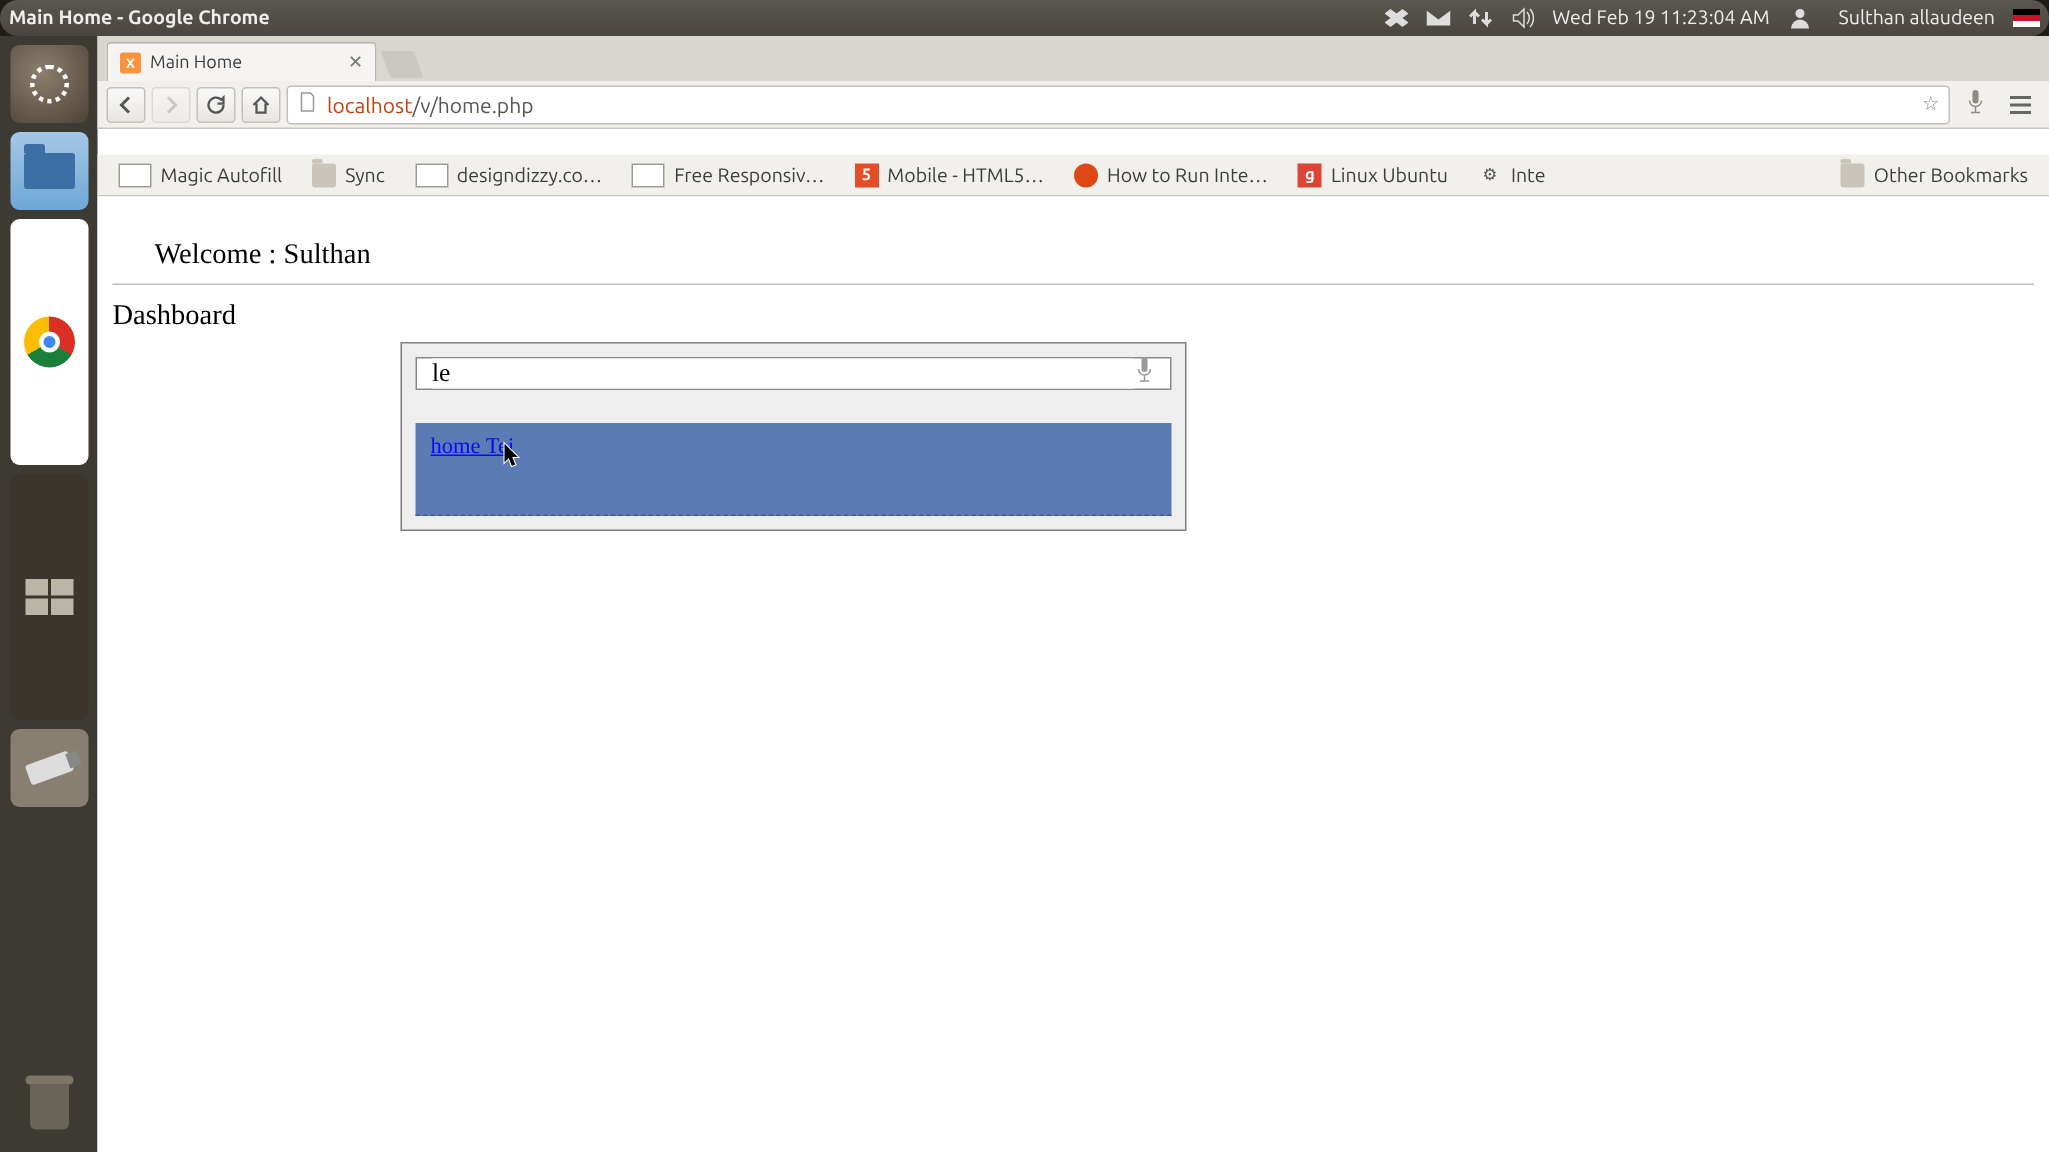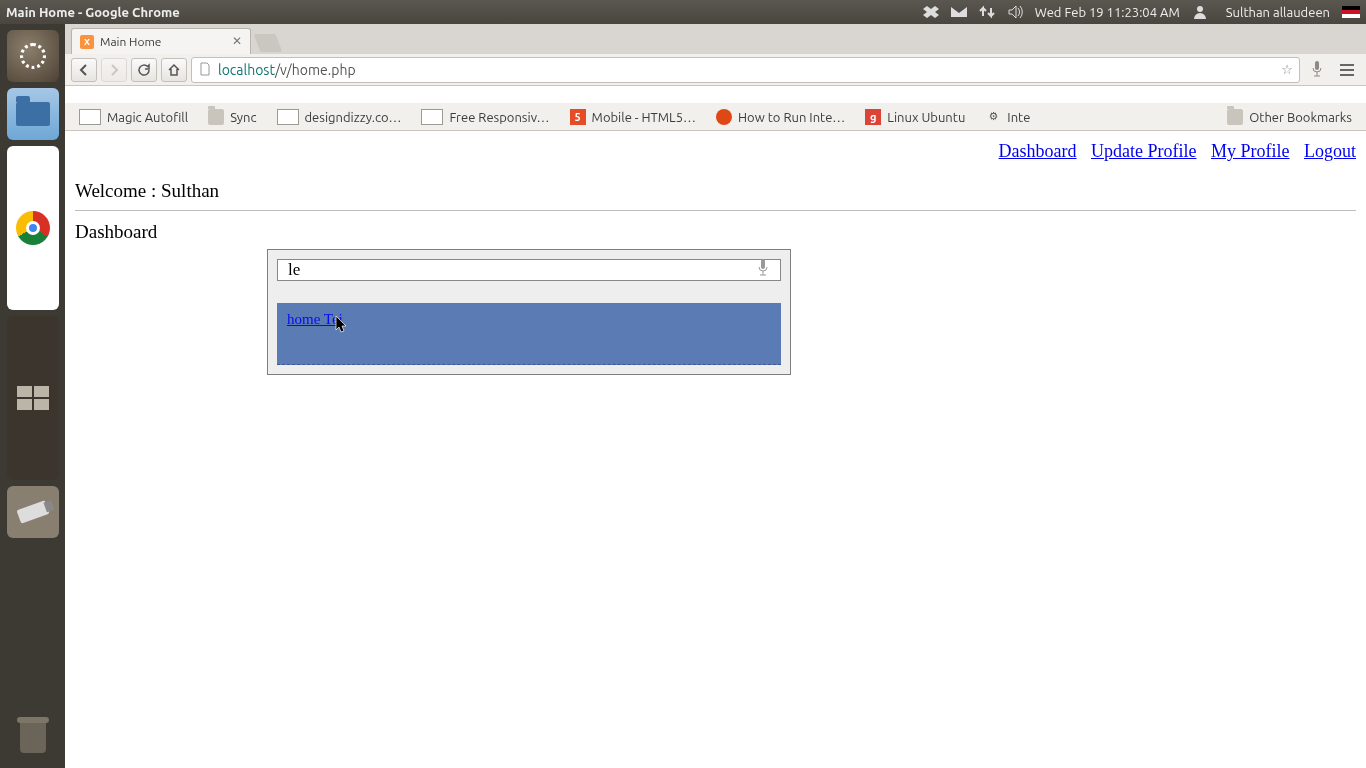--- a/index.html
+++ b/index.html
@@ -7,7 +7,7 @@
   body { background: #201b15; color: #dfdbd2; display: flex; flex-direction: column; }
 
   
-  .sysbar { height: 24px; background: linear-gradient(#5a5650, #4a463f); display: flex; align-items: center; padding: 12px 6px; color: #eee; font-size: 13px; font-weight: bold; }
+  .sysbar { height: 24px; background: linear-gradient(#5a5650, #4a463f); display: flex; align-items: center; padding: 12px 6px; color: #eee; font-size: 13px; font-weight: bold; border-radius: 12px; }
   .sysbar .title { flex: 0 0 auto; }
   .sysbar .spacer { flex: 1; }
   .sysbar .right { display: flex; align-items: center; gap: 12px; font-weight: normal; }

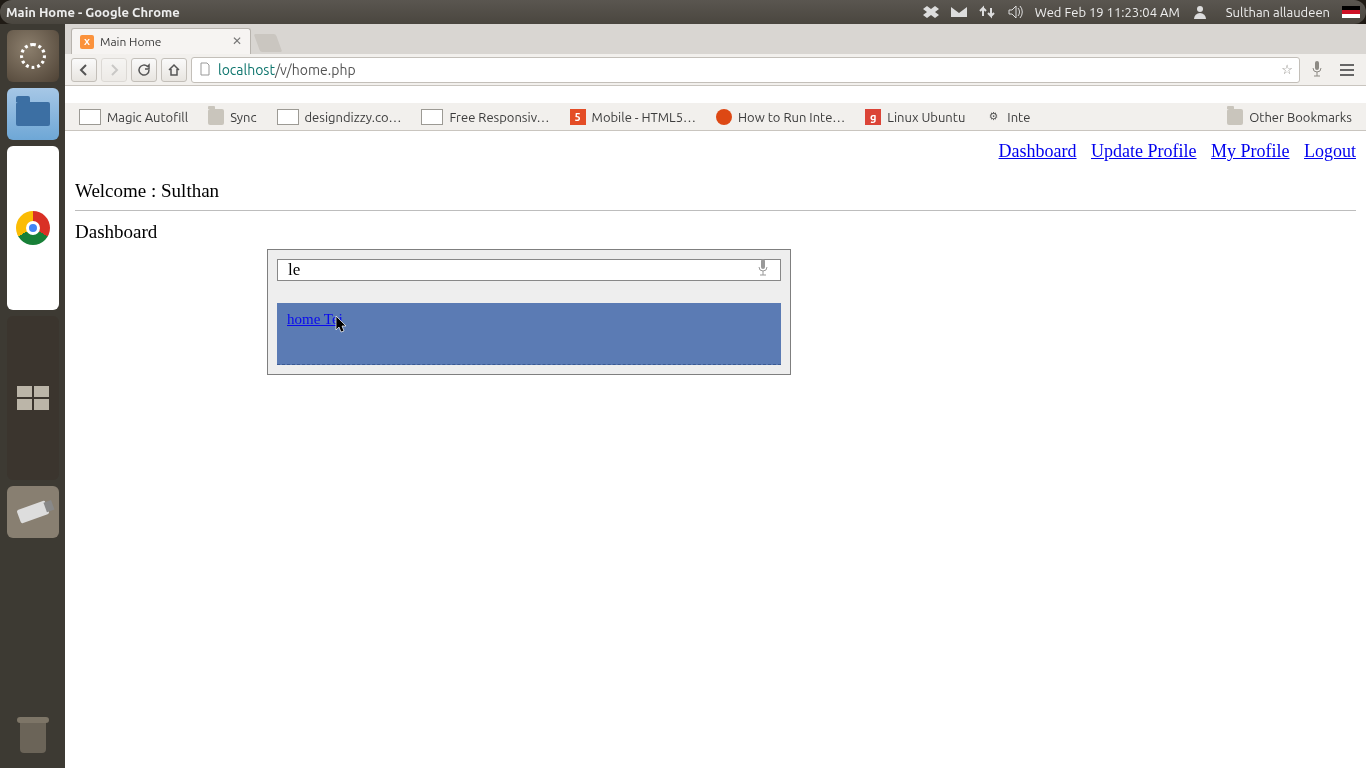--- a/index.html
+++ b/index.html
@@ -56,7 +56,7 @@
   .toolbar .btn.disabled { opacity:.45; cursor:default; }
   .toolbar .omni { flex:1; height:26px; border:1px solid #c3bfb9; border-radius:3px; background:#fff; display:flex; align-items:center; padding:0 6px; gap:6px; color:#333; }
   .toolbar .omni .url { flex:1; font-size:14px; color:#555; }
-  .toolbar .omni .url .host { color:#0f766e; }
+  .toolbar .omni .url .host { color:#c2410c; }
   .toolbar .omni .star, .toolbar .omni .micicon, .toolbar .menu { color:#8d8a84; }
   .toolbar .menu { width:26px; display:flex; align-items:center; justify-content:center; cursor:pointer; }
 

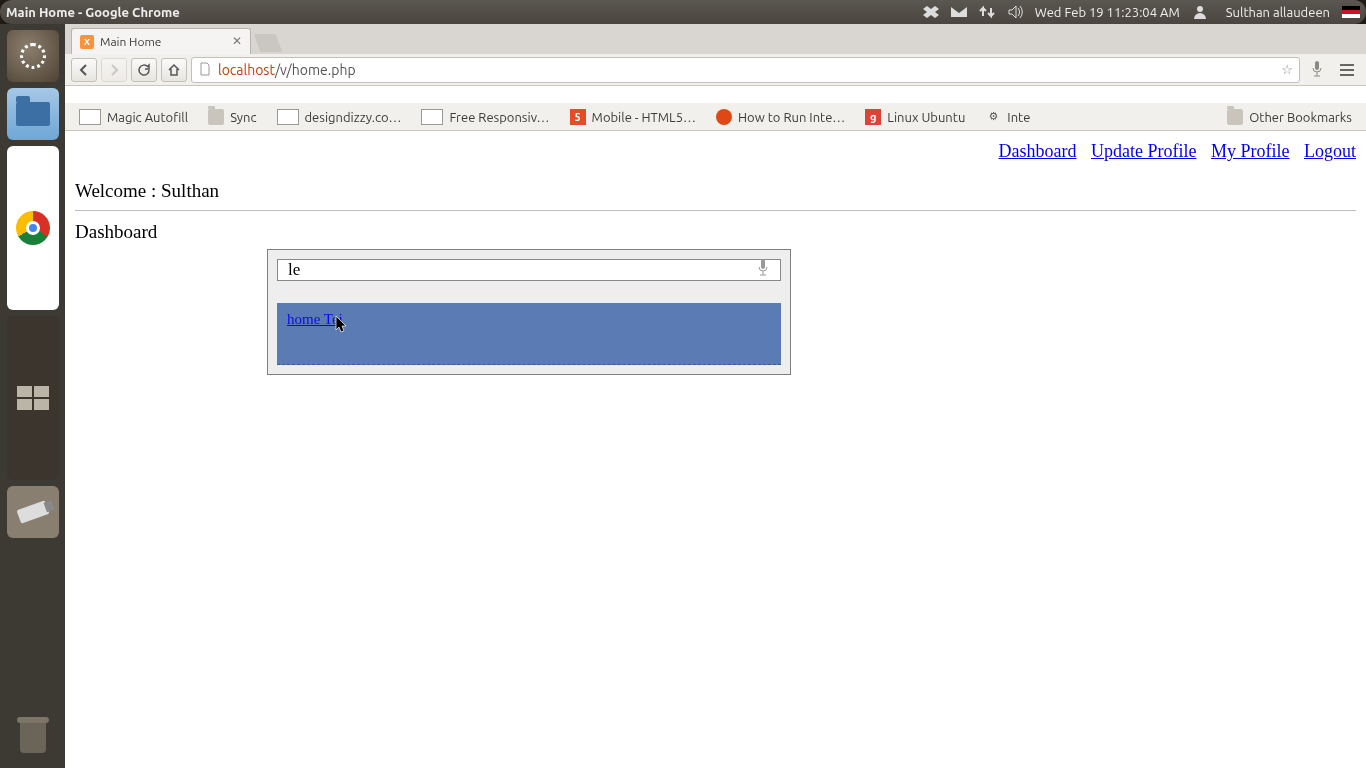--- a/index.html
+++ b/index.html
@@ -256,12 +256,6 @@
     </div>
 
     <div class="page">
-      <div class="topnav">
-        <a href="#">Dashboard</a>
-        <a href="#">Update Profile</a>
-        <a href="#">My Profile</a>
-        <a href="#">Logout</a>
-      </div>
 
       <div class="welcome">Welcome : Sulthan</div>
       <hr class="sep">

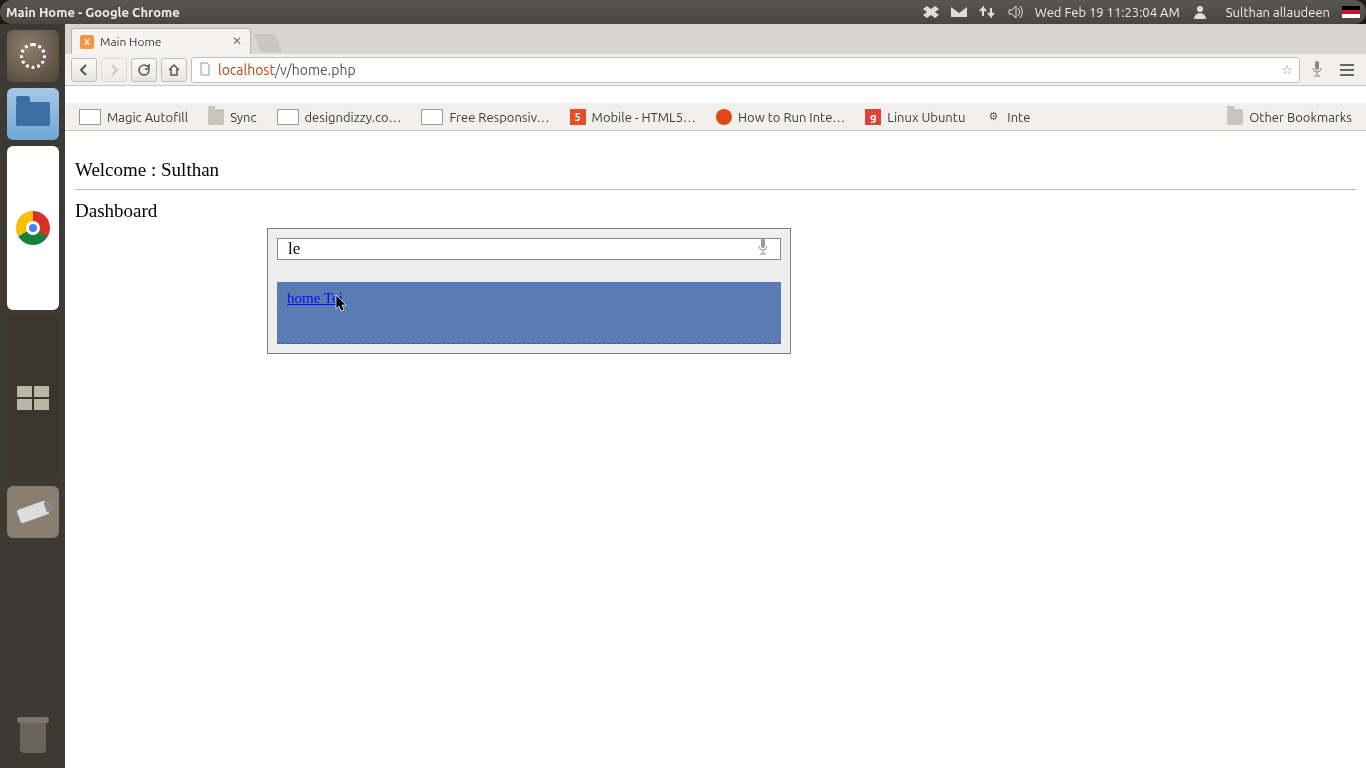--- a/index.html
+++ b/index.html
@@ -76,7 +76,7 @@
   .page { flex:1; background:#fff; padding:10px 10px 0 10px; position:relative; overflow:hidden; color:#000; font-family: "Times New Roman", serif; }
   .topnav { text-align:right; font-size:18px; }
   .topnav a { color:#0000ee; text-decoration:underline; margin-left:10px; }
-  .welcome { font-size:19px; margin-top:18px; }
+  .welcome { font-size:19px; margin-top:18px;margin-left:28px; }
   hr.sep { border:0; border-top:1px solid #bdbdbd; margin:8px 0 10px 0; }
   .sectitle { font-size:19px; }
 

